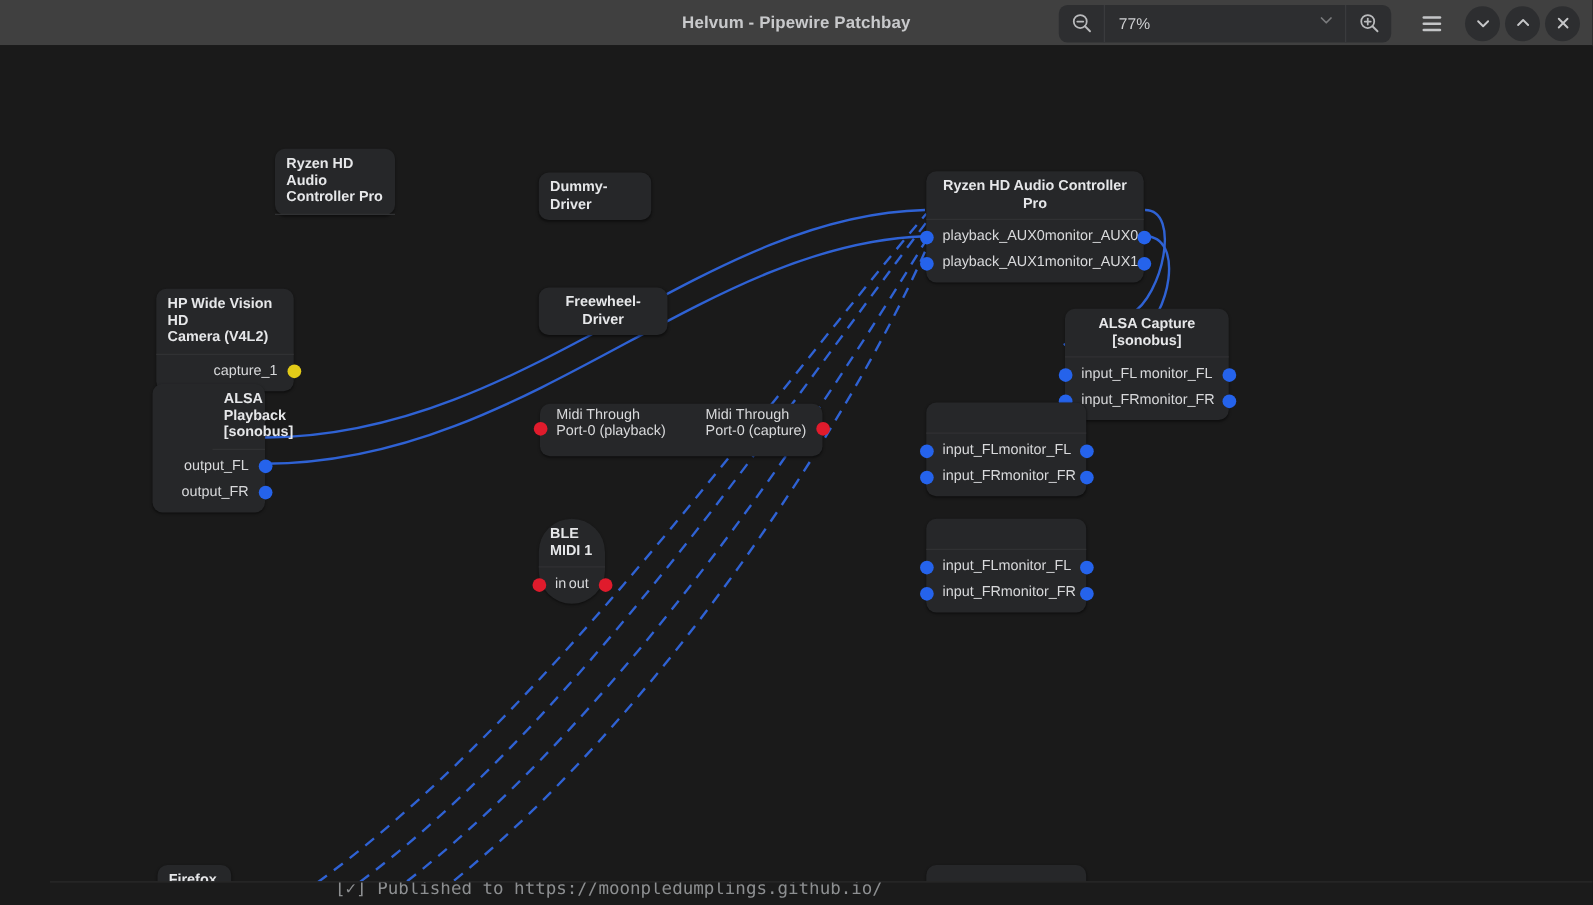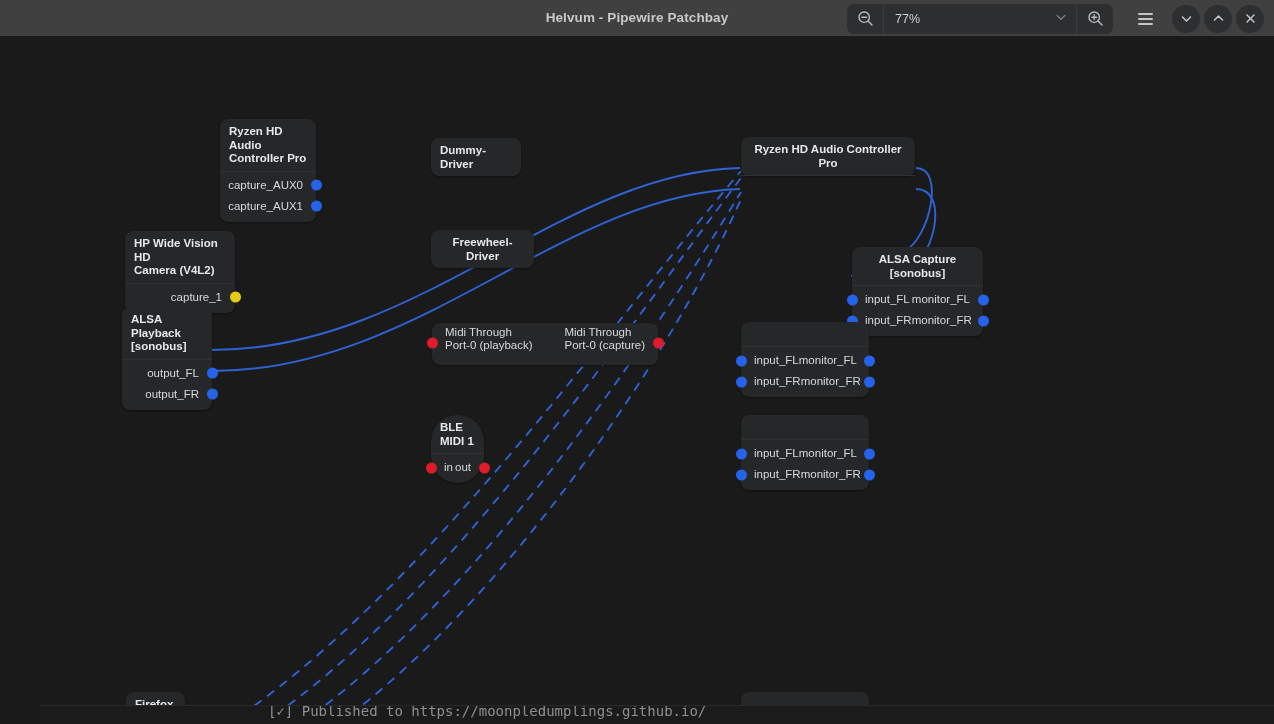--- a/index.html
+++ b/index.html
@@ -200,16 +200,6 @@
       <div class="node has-ports" style="left: 220px; top: 82px; width: 96px;">
         <div class="node-title">Ryzen HD Audio
 Controller Pro</div>
-        <div class="ports">
-          <div class="port-row port-out">
-            <span class="port-label">capture_AUX0</span>
-            <span class="dot audio right"></span>
-          </div>
-          <div class="port-row port-out">
-            <span class="port-label">capture_AUX1</span>
-            <span class="dot audio right"></span>
-          </div>
-        </div>
       </div>
       <div class="node has-ports" style="left: 125px; top: 194px; width: 110px;">
         <div class="node-title">HP Wide Vision HD

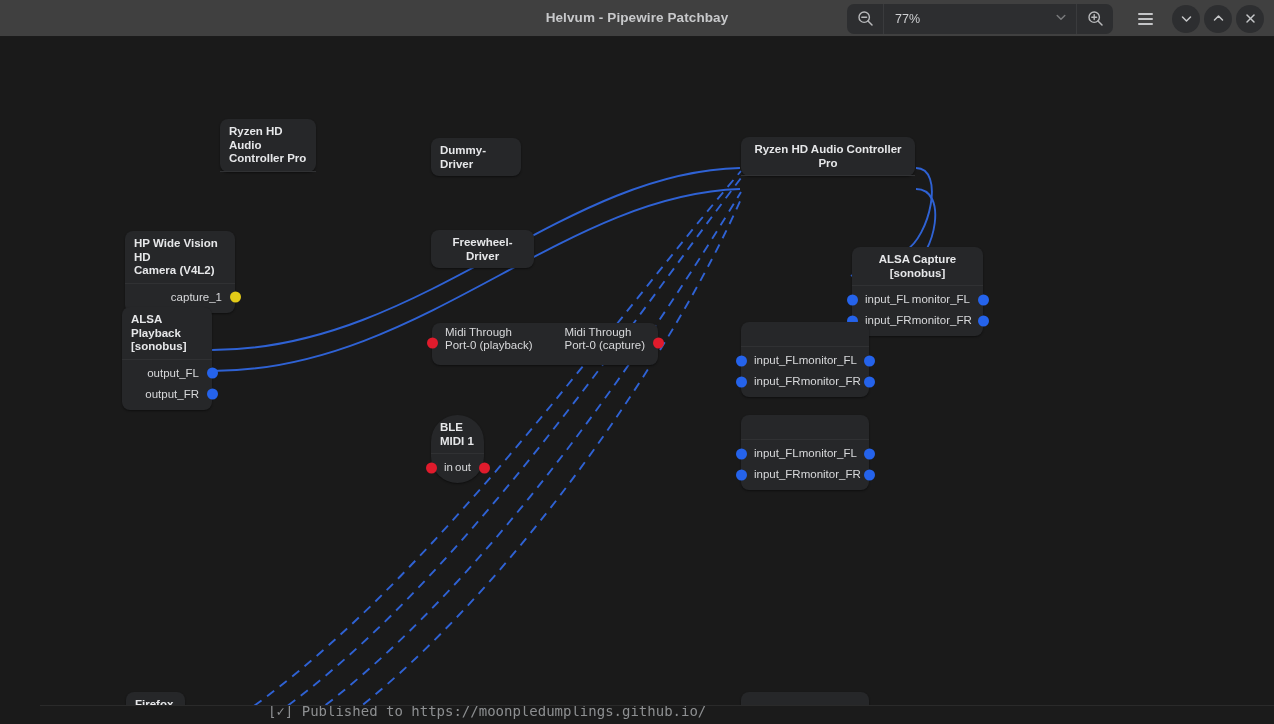--- a/index.html
+++ b/index.html
@@ -256,6 +256,20 @@
       </div>
       <div class="node has-ports" style="left: 741px; top: 100px; width: 174px;">
         <div class="node-title center">Ryzen HD Audio Controller Pro</div>
+        <div class="ports">
+          <div class="port-row both">
+            <span class="dot audio left"></span>
+            <span class="port-label">playback_AUX0</span>
+            <span class="port-label">monitor_AUX0</span>
+            <span class="dot audio right"></span>
+          </div>
+          <div class="port-row both">
+            <span class="dot audio left"></span>
+            <span class="port-label">playback_AUX1</span>
+            <span class="port-label">monitor_AUX1</span>
+            <span class="dot audio right"></span>
+          </div>
+        </div>
       </div>
       <div class="node has-ports" style="left: 852px; top: 210px; width: 131px;">
         <div class="node-title center">ALSA Capture [sonobus]</div>

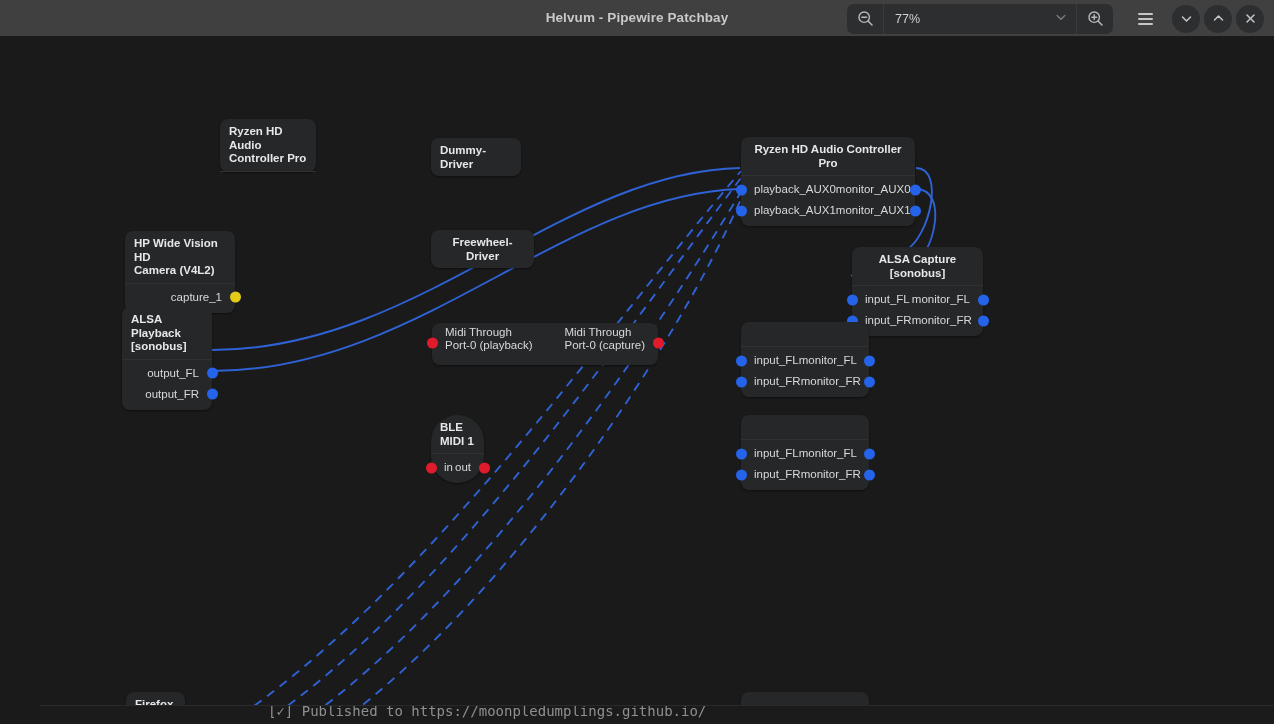--- a/index.html
+++ b/index.html
@@ -211,7 +211,7 @@
           </div>
         </div>
       </div>
-      <div class="node has-ports" style="left: 122px; top: 270px; width: 90px;">
+      <div class="node has-ports" style="left: 122px; top: 270px; width: 90px; padding-left: 48px;">
         <div class="node-title">ALSA Playback
 [sonobus]</div>
         <div class="ports">

